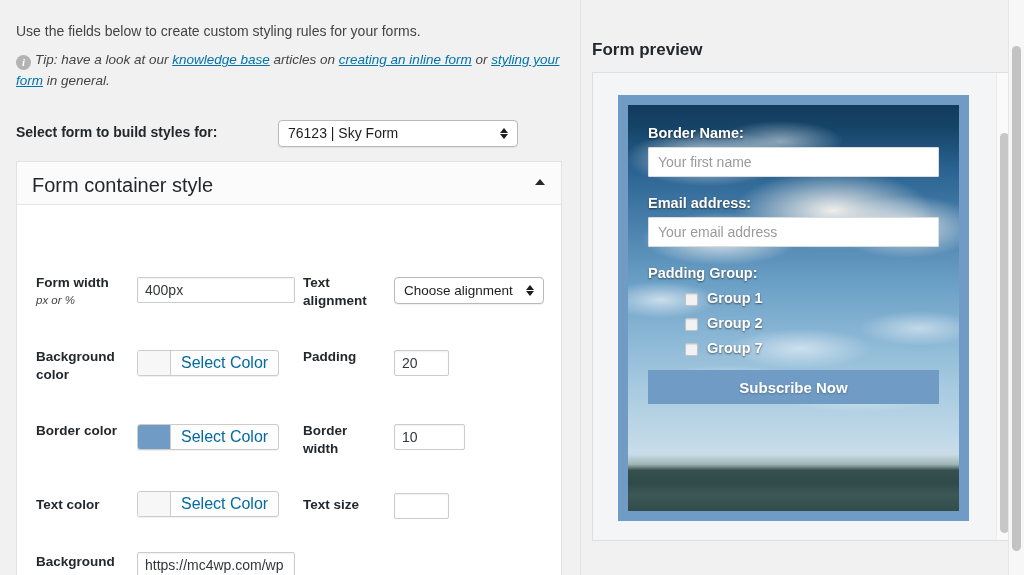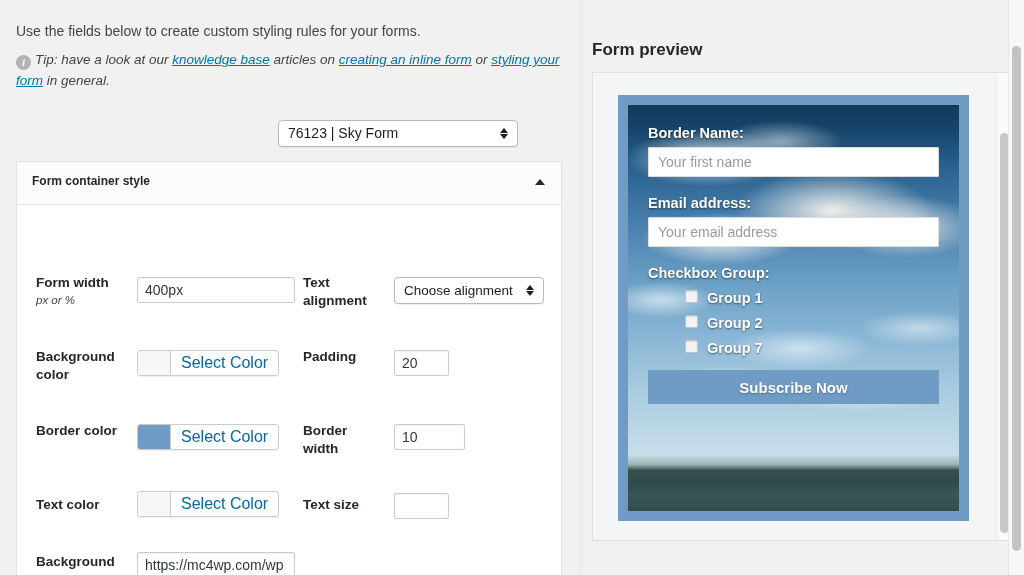--- a/index.html
+++ b/index.html
@@ -444,6 +444,7 @@
     </div>
 
     <div class="select-form-row">
+      <div class="select-form-label">Select form to build styles for:</div>
       <div class="mac-select">
         <span>76123 | Sky Form</span>
         <span class="updown"></span>

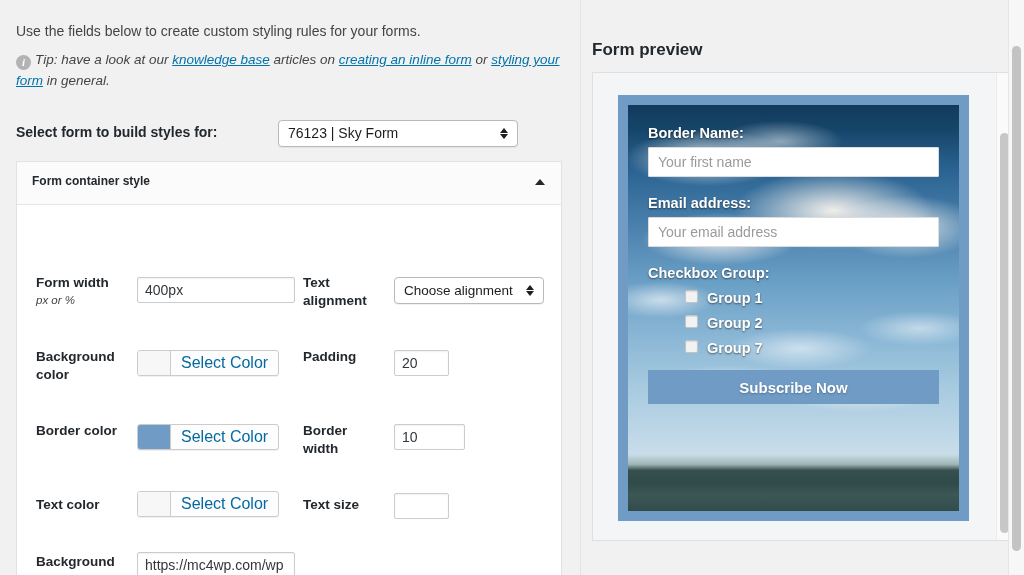--- a/index.html
+++ b/index.html
@@ -152,8 +152,8 @@
     position: absolute;
     left: 15px;
     top: 12px;
-    font-size: 12px;
-    font-weight: bold;
+    font-size: 20px;
+    font-weight: normal;
     color: #23282d;
   }
   .panel-toggle {

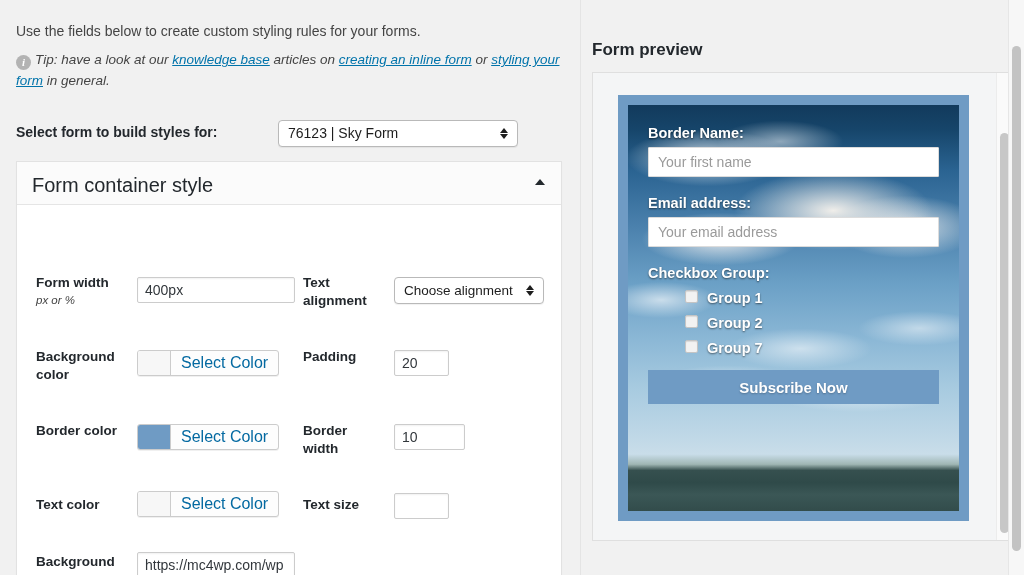--- a/index.html
+++ b/index.html
@@ -532,7 +532,7 @@
           <div class="sf-label">Email address:</div>
           <input class="sf-input" placeholder="Your email address" style="">
 
-          <div class="sf-label" style="margin-bottom:9px;">Checkbox Group:</div>
+          <div class="sf-label" style="margin-bottom:9px;">Padding Group:</div>
 
           <div class="sf-cb-row">
             <span class="sf-cb"></span>

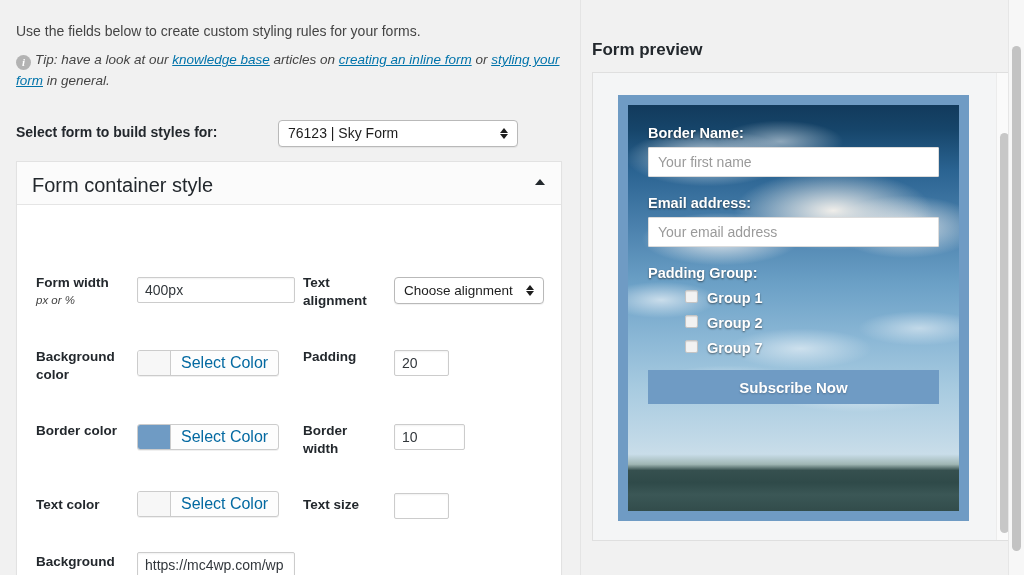--- a/index.html
+++ b/index.html
@@ -371,7 +371,7 @@
   .sf-input::placeholder { color: #9a9a9a; opacity: 1; }
   .sf-cb-row {
     display: flex;
-    align-items: flex-start;
+    align-items: flex-end;
     margin-bottom: 9px;
     padding-left: 37px;
   }

